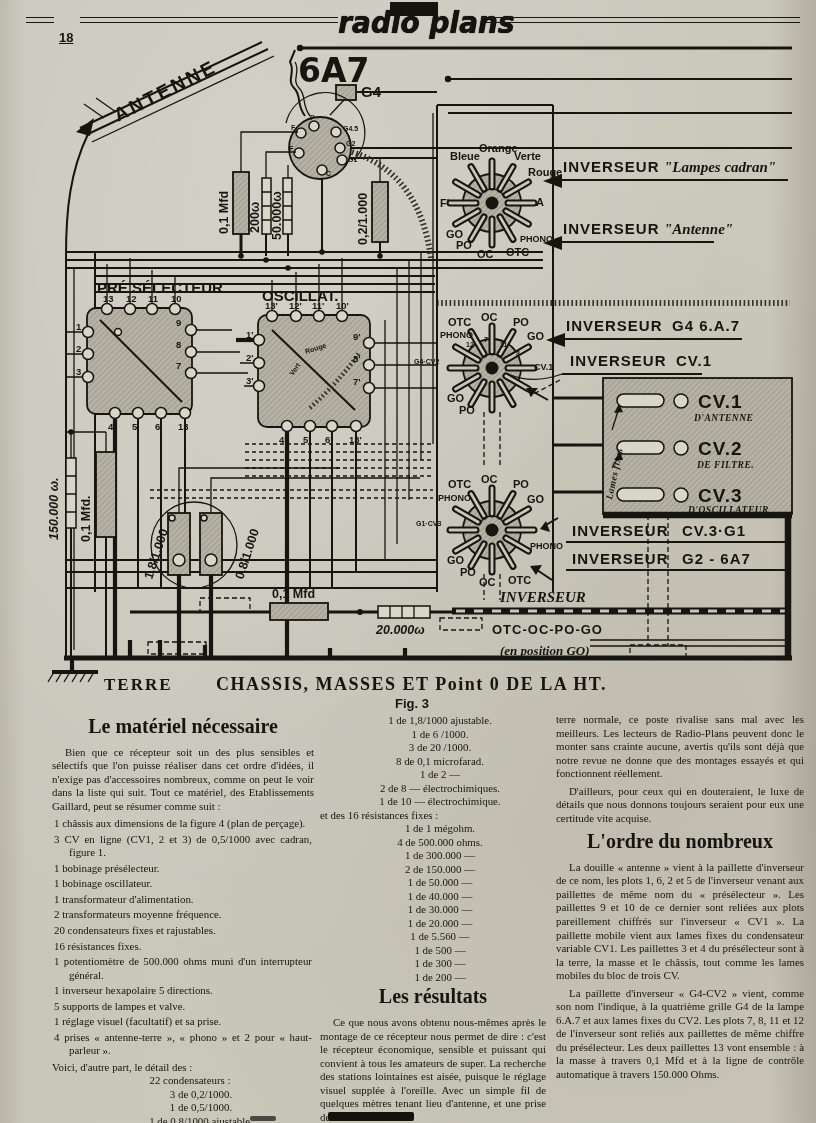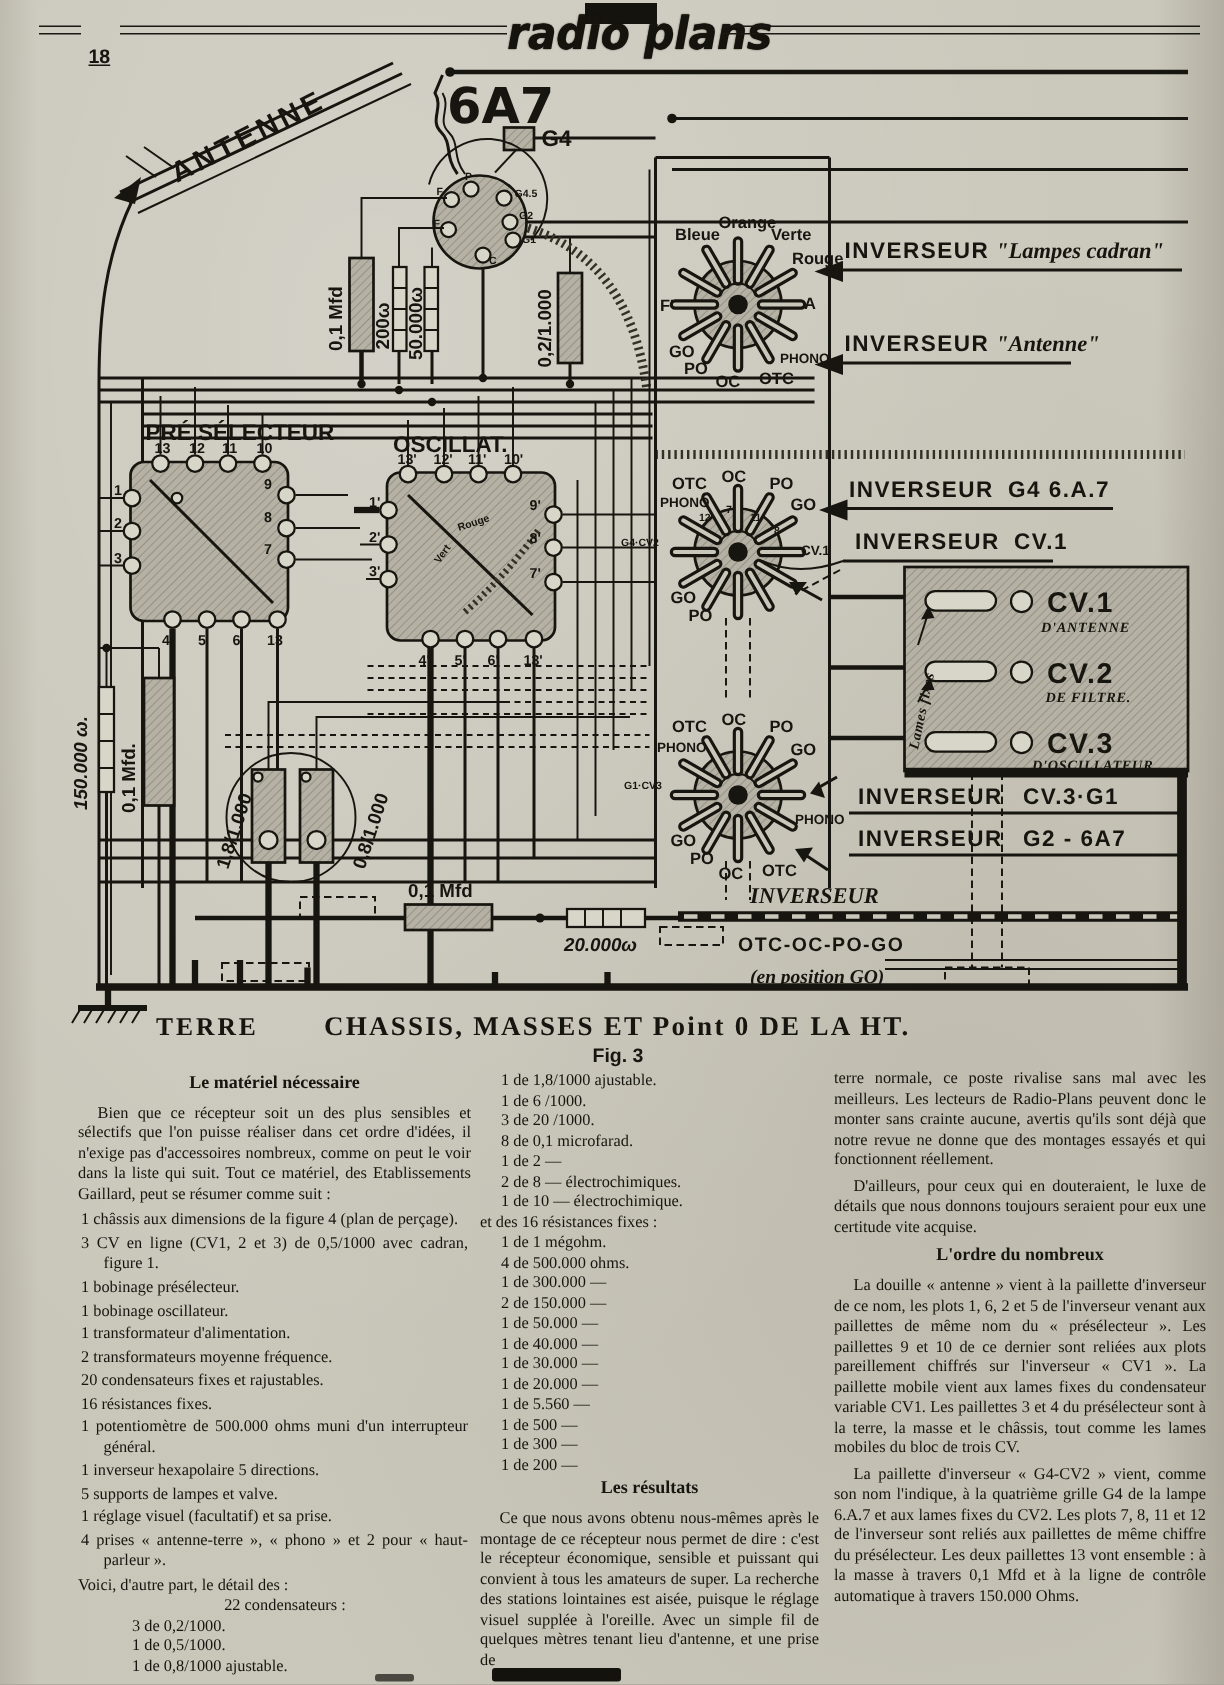--- a/index.html
+++ b/index.html
@@ -50,7 +50,7 @@
   
   .col{font-size:10.9px;line-height:1.24;text-align:justify;}
   .col p{margin:1px 0 4px 0;text-indent:13px;}
-  .hdg{font-size:12px;font-weight:bold;text-align:center;text-indent:0 !important;margin:0 0 7px 0 !important;}
+  .hdg{font-size:20px;font-weight:bold;text-align:center;text-indent:0 !important;margin:0 0 7px 0 !important;}
   .li{text-indent:-15px;padding-left:15px;margin:2px;}
   .li2{margin:0;padding-left:36px;text-align:left;}
   .li3{margin:0;padding-left:14px;text-align:center;}

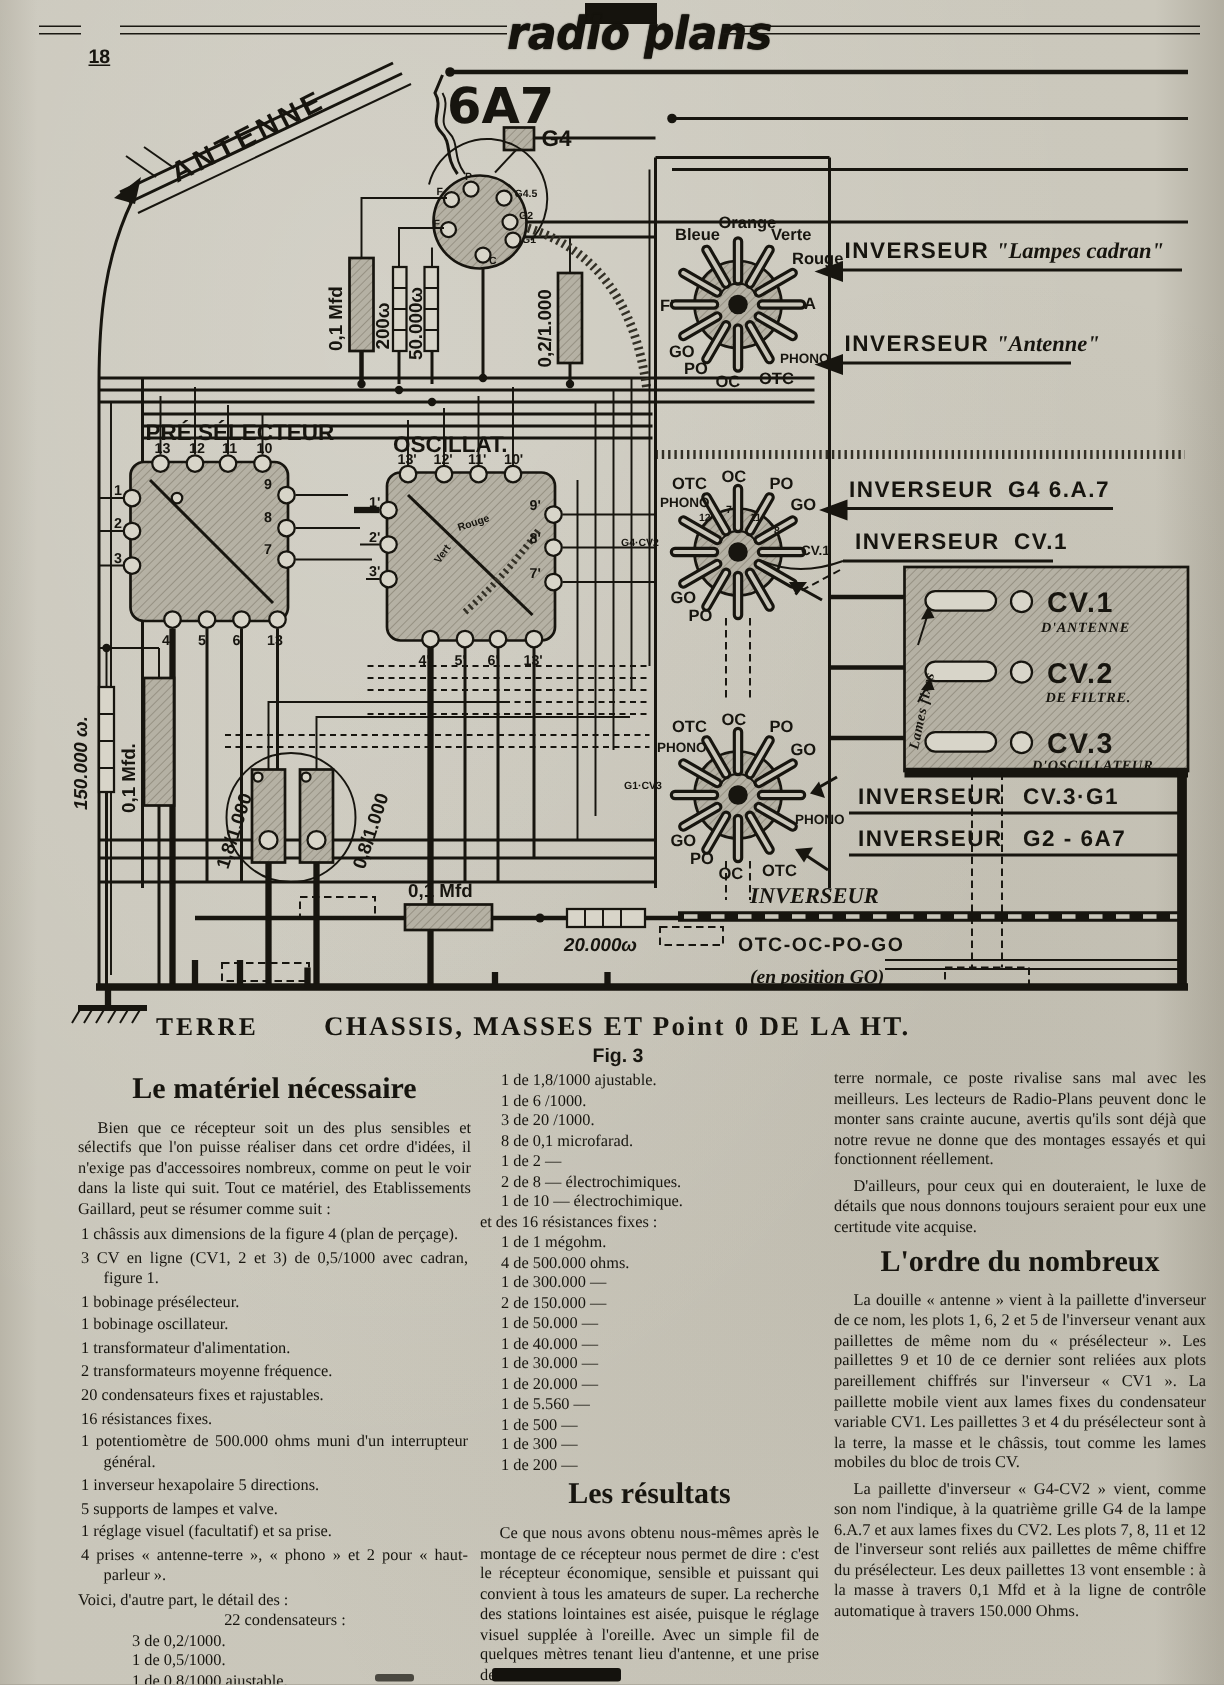--- a/index.html
+++ b/index.html
@@ -52,7 +52,7 @@
   .col p{margin:1px 0 4px 0;text-indent:13px;}
   .hdg{font-size:20px;font-weight:bold;text-align:center;text-indent:0 !important;margin:0 0 7px 0 !important;}
   .li{text-indent:-15px;padding-left:15px;margin:2px;}
-  .li2{margin:0;padding-left:36px;text-align:left;}
+  .li2{margin:0;padding-left:36px;text-align:center;}
   .li3{margin:0;padding-left:14px;text-align:center;}
   .outd{margin:0;text-align:left;}
   .smear{background:#14120d;border-radius:2px;}

